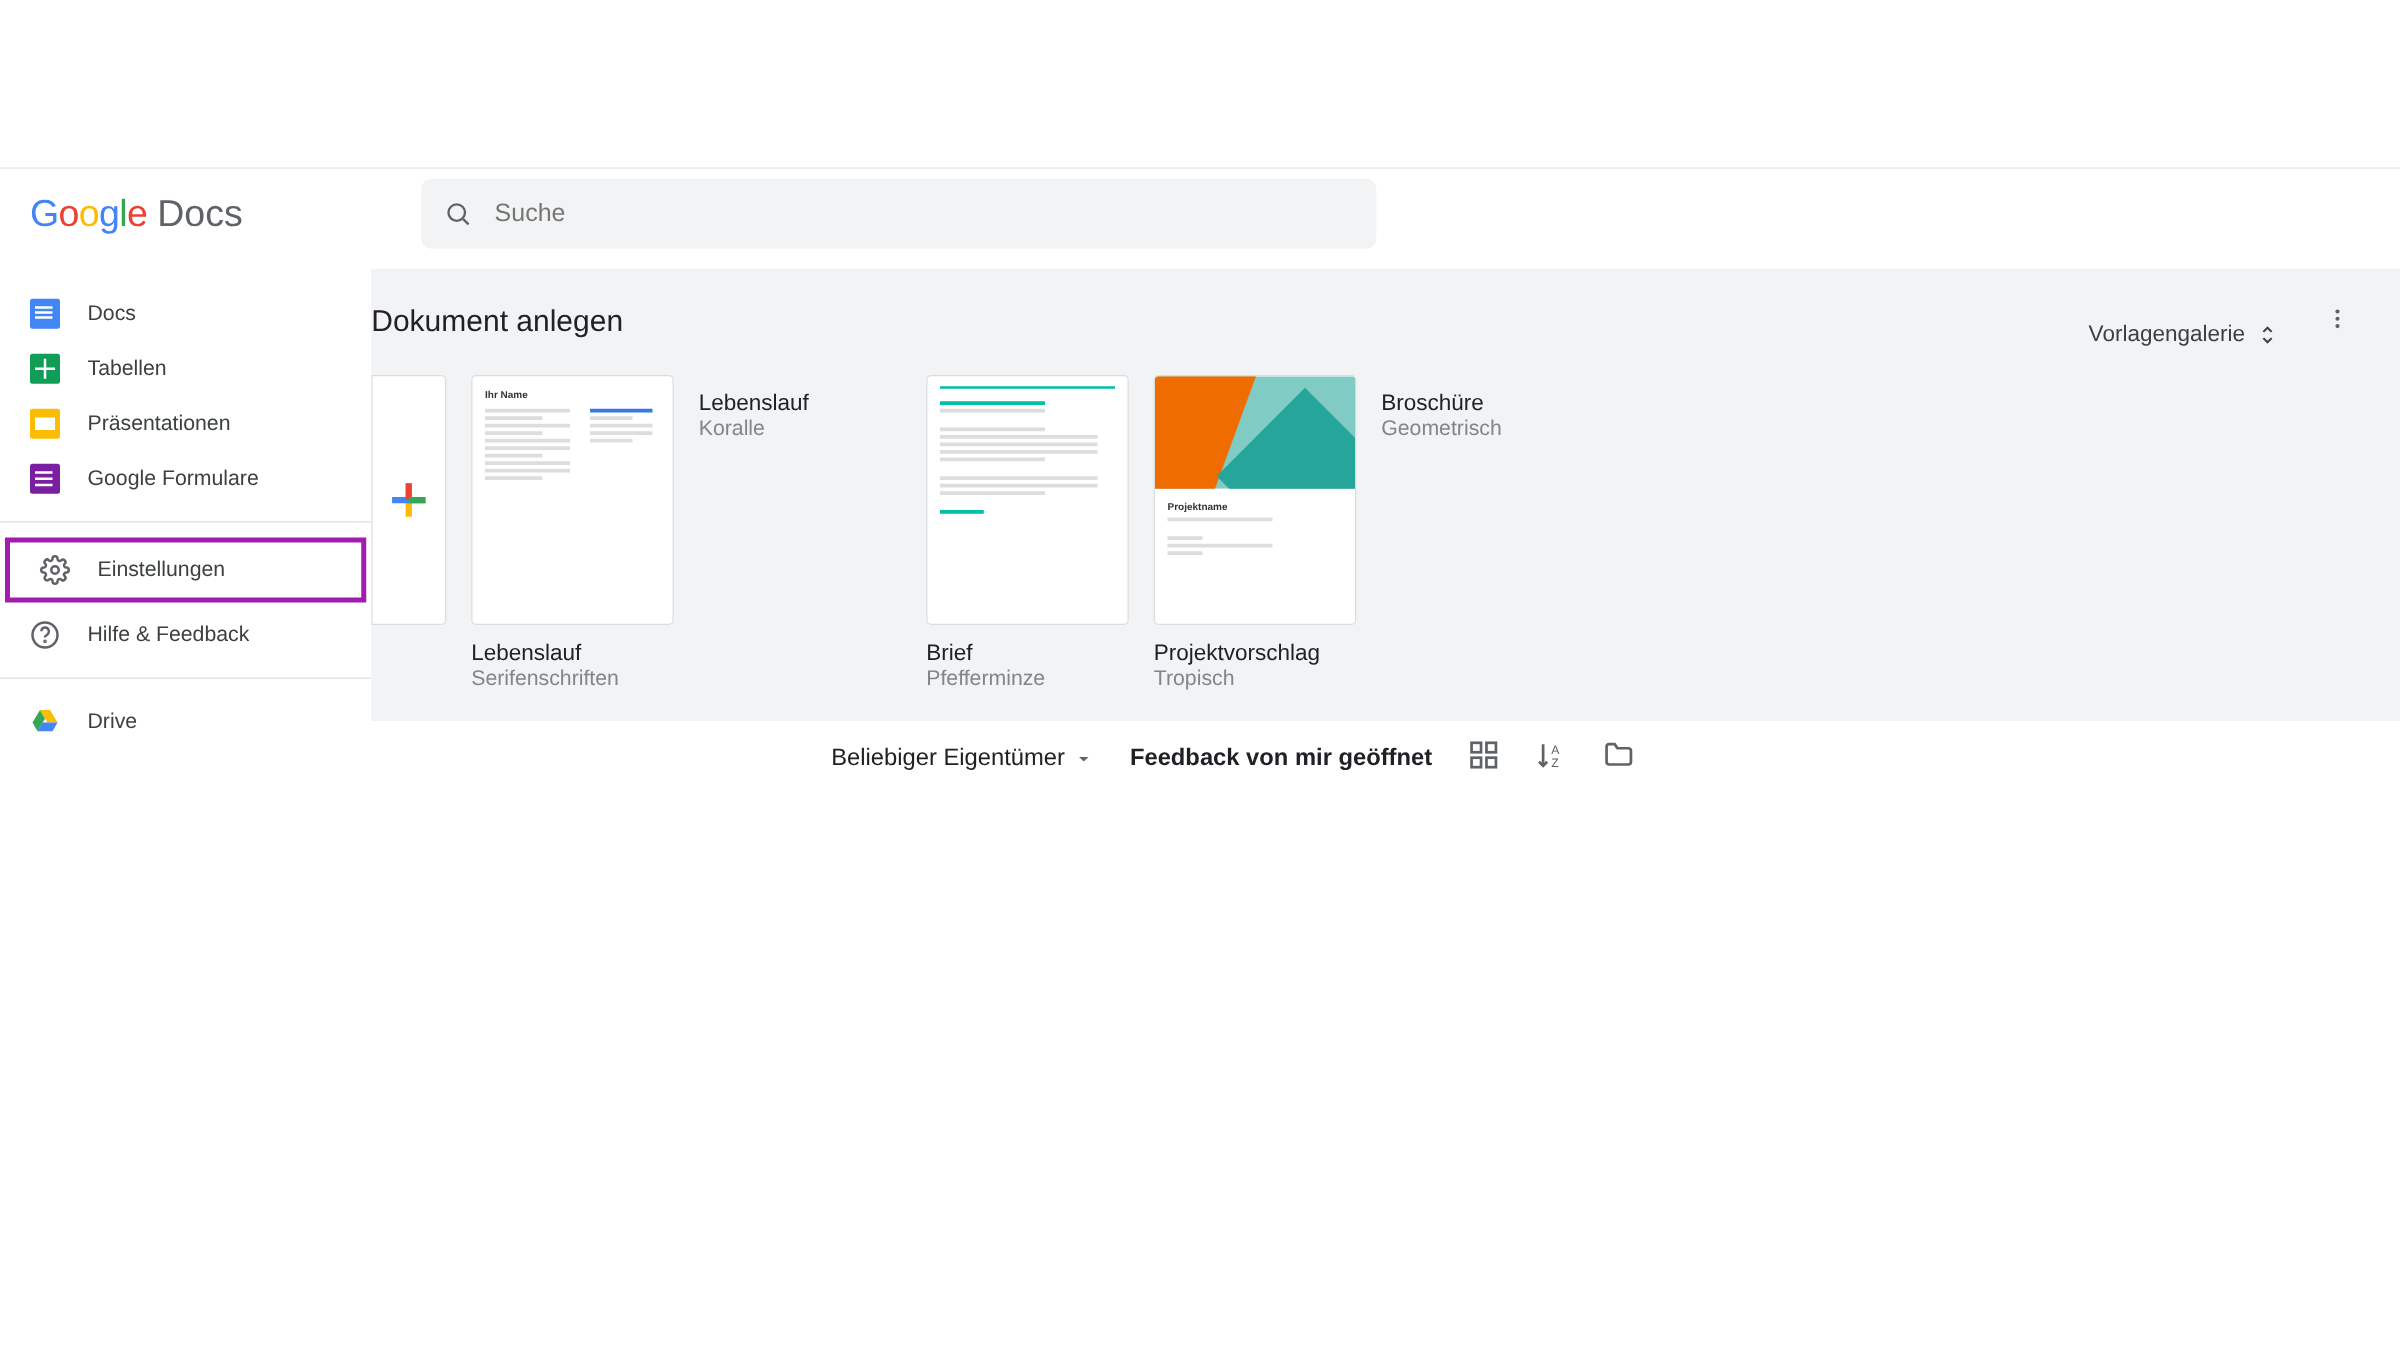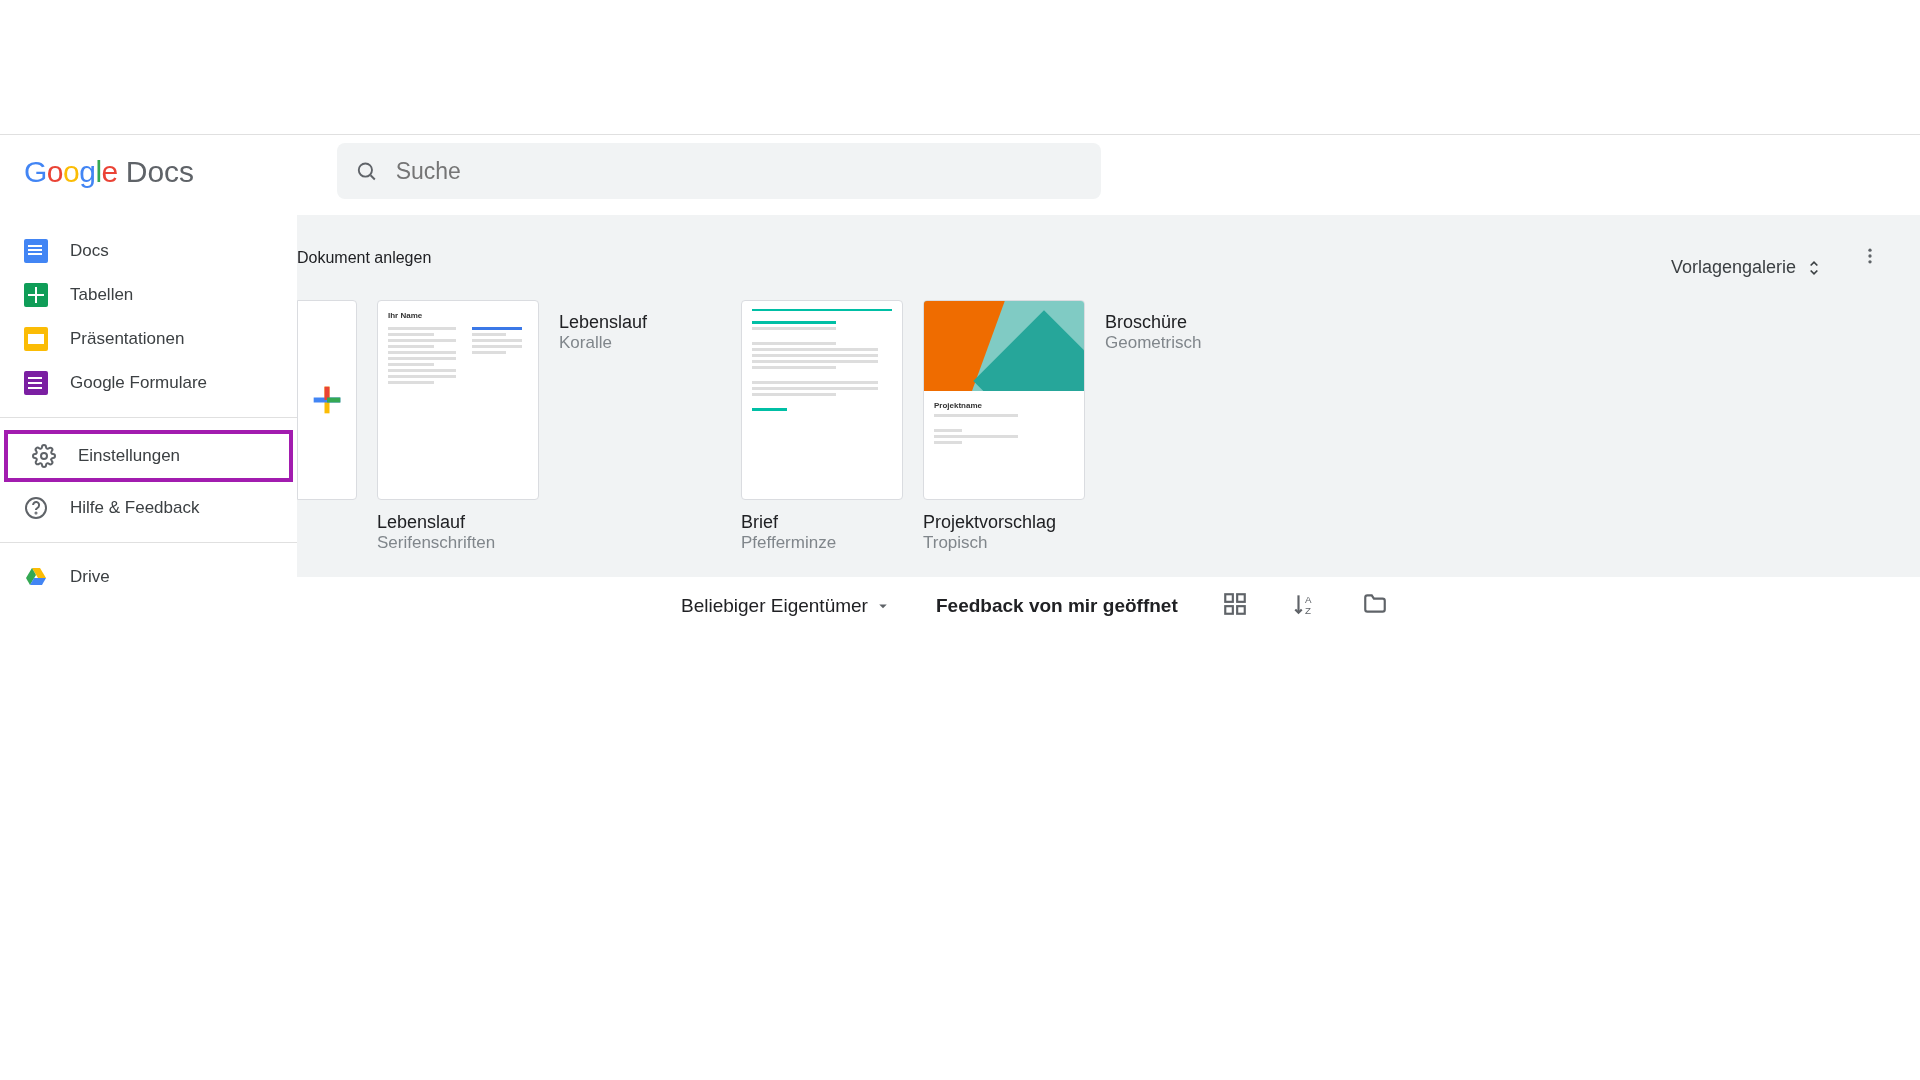--- a/index.html
+++ b/index.html
@@ -40,7 +40,7 @@
 .search-row { padding: 8px 40px 8px 40px; }
 .search-box { background: #f1f3f4; border-radius: 8px; height: 56px; display: flex; align-items: center; padding: 0 18px; width: 764px; }
 .search-box svg { color: #5f6368; margin-right: 18px; }
-.search-box input { border: none; background: transparent; font-size: 23px; color: #be185d; width: 100%; outline: none; }
+.search-box input { border: none; background: transparent; font-size: 20px; color: #be185d; width: 100%; outline: none; }
 
 .templates-section { background: #f1f3f4; padding: 16px 0 24px 0; margin-top: 8px; }
 .template-header { display: flex; align-items: center; padding: 0 40px 0 0; }

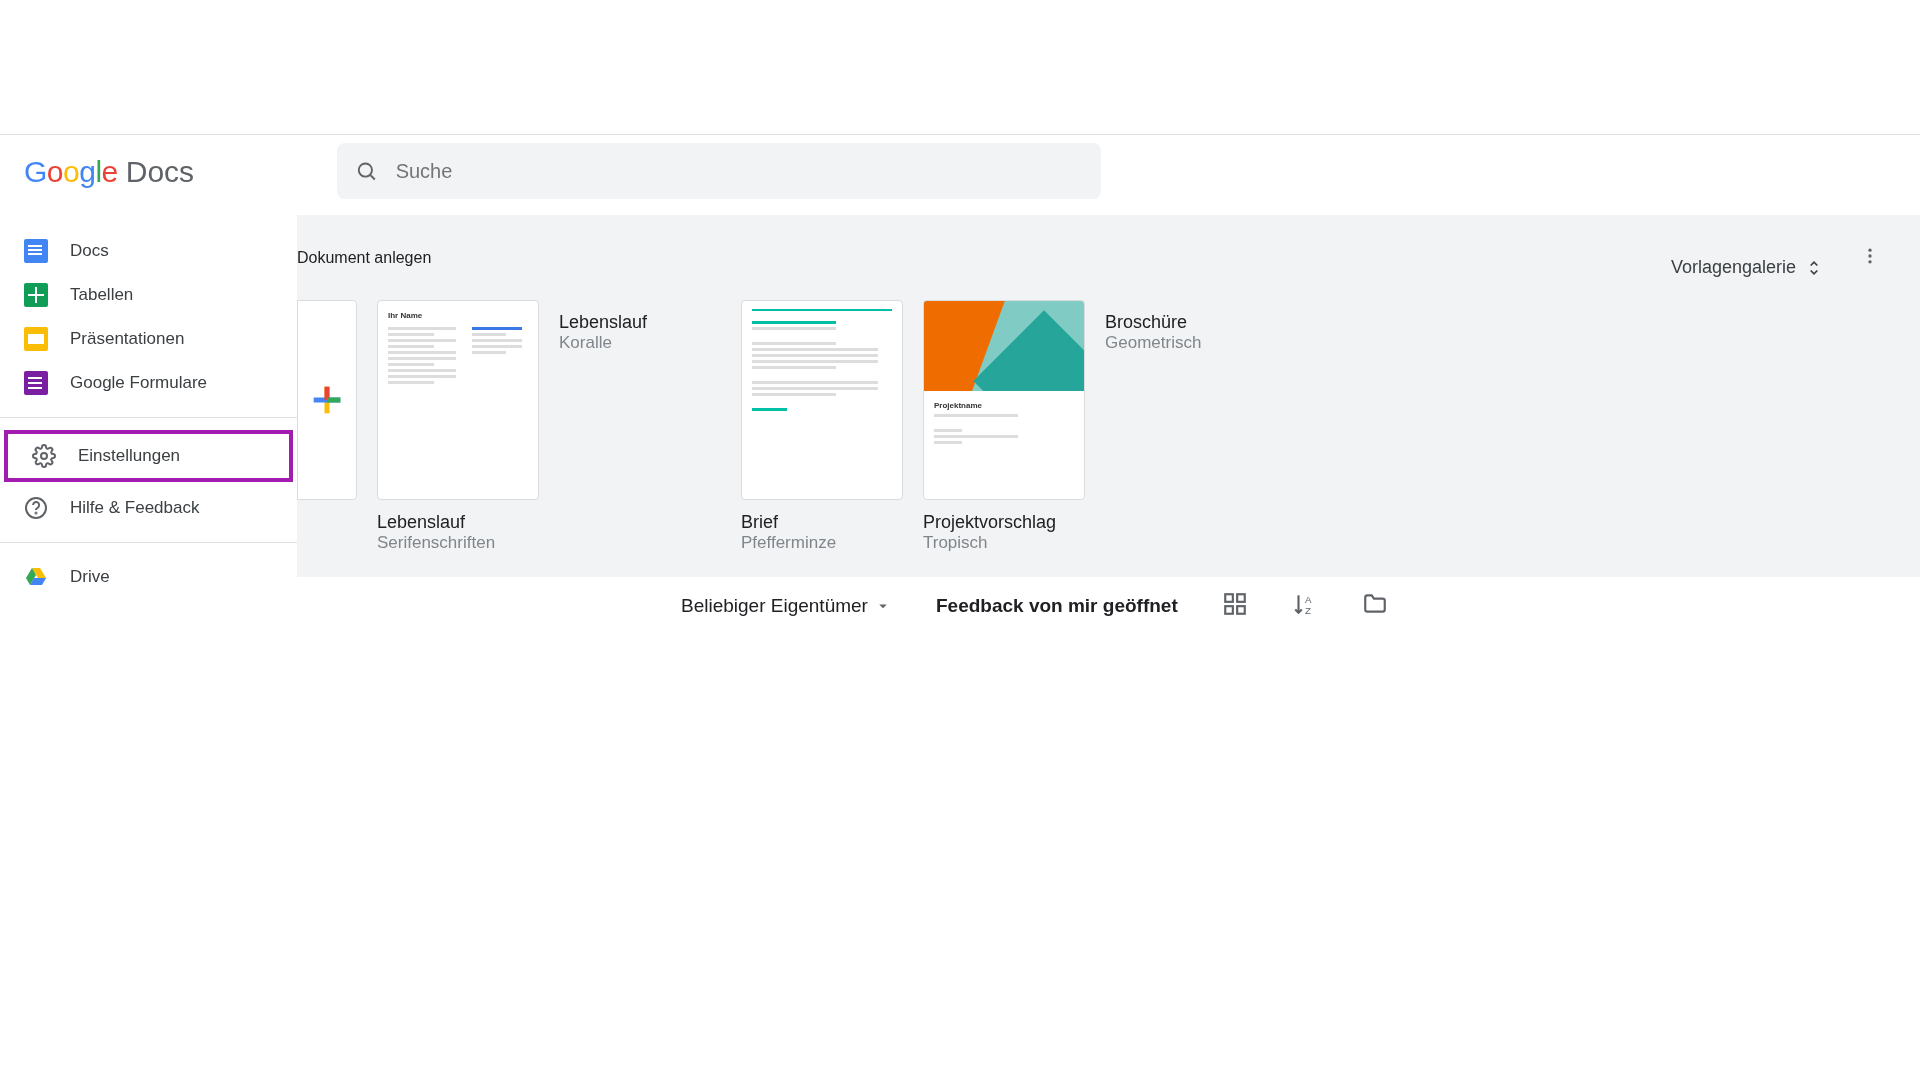--- a/index.html
+++ b/index.html
@@ -44,7 +44,7 @@
 
 .templates-section { background: #f1f3f4; padding: 16px 0 24px 0; margin-top: 8px; }
 .template-header { display: flex; align-items: center; padding: 0 40px 0 0; }
-.template-title { font-size: 16px; color: #202124; }
+.template-title { font-size: 24px; color: #202124; }
 .spacer { flex: 1; }
 .gallery-btn { display: flex; align-items: center; color: #3c4043; font-size: 18px; cursor: pointer; padding: 6px 12px; margin-top: 20px; }
 .more-btn { margin-left: 24px; cursor: pointer; color: #5f6368; }

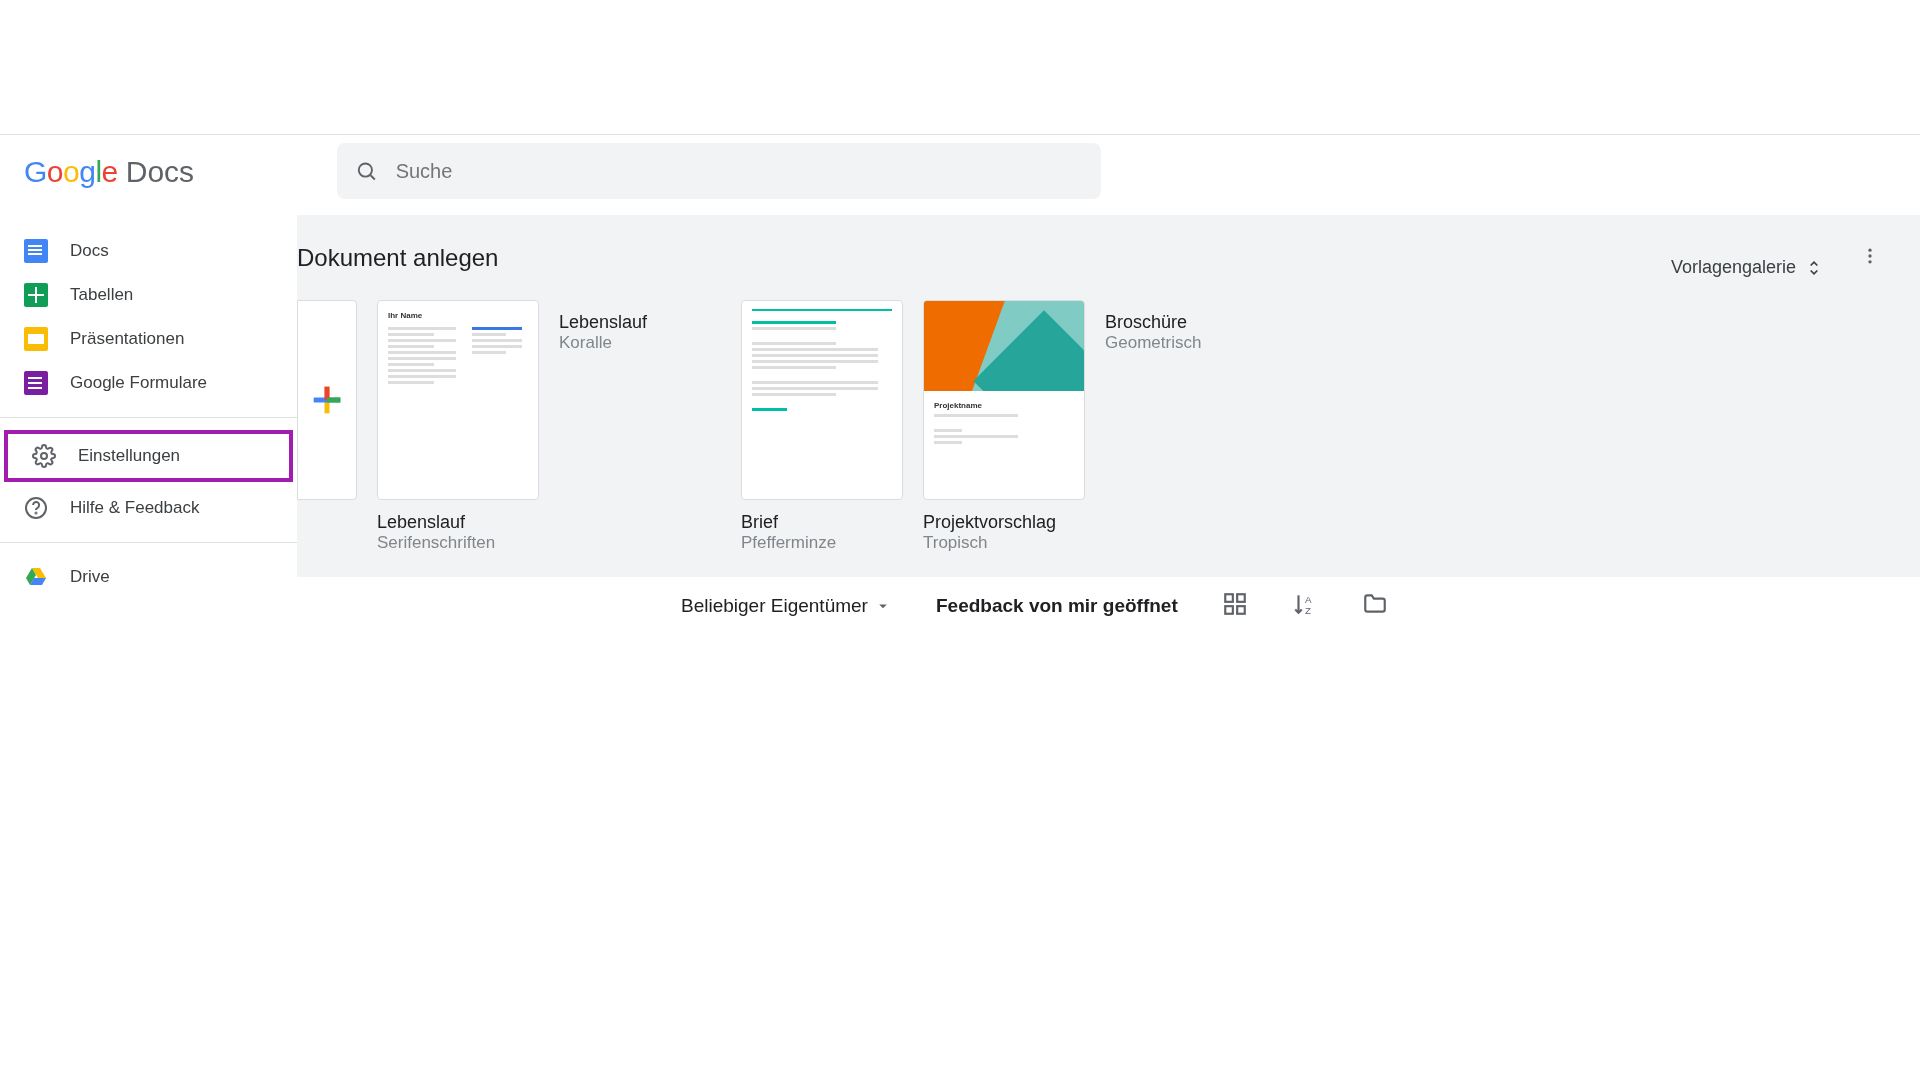--- a/index.html
+++ b/index.html
@@ -63,7 +63,7 @@
 .thumb .tline.m { width: 90%; }
 .thumb .hdr { font-weight: bold; font-size: 8px; margin-bottom: 4px; color: #333; }
 
-.footer-bar { background: #fff; padding: 14px 40px; display: flex; align-items: center; gap: 44px; }
+.footer-bar { background: #fff; padding: 14px 40px; display: flex; align-items: center; gap: 28px; }
 .dropdown { display: flex; align-items: center; font-size: 19px; color: #202124; font-weight: 500; cursor: pointer; }
 .dropdown svg, .icon-btn svg { color: #5f6368; }
 .sort-label { font-size: 19px; font-weight: 600; color: #202124; }

